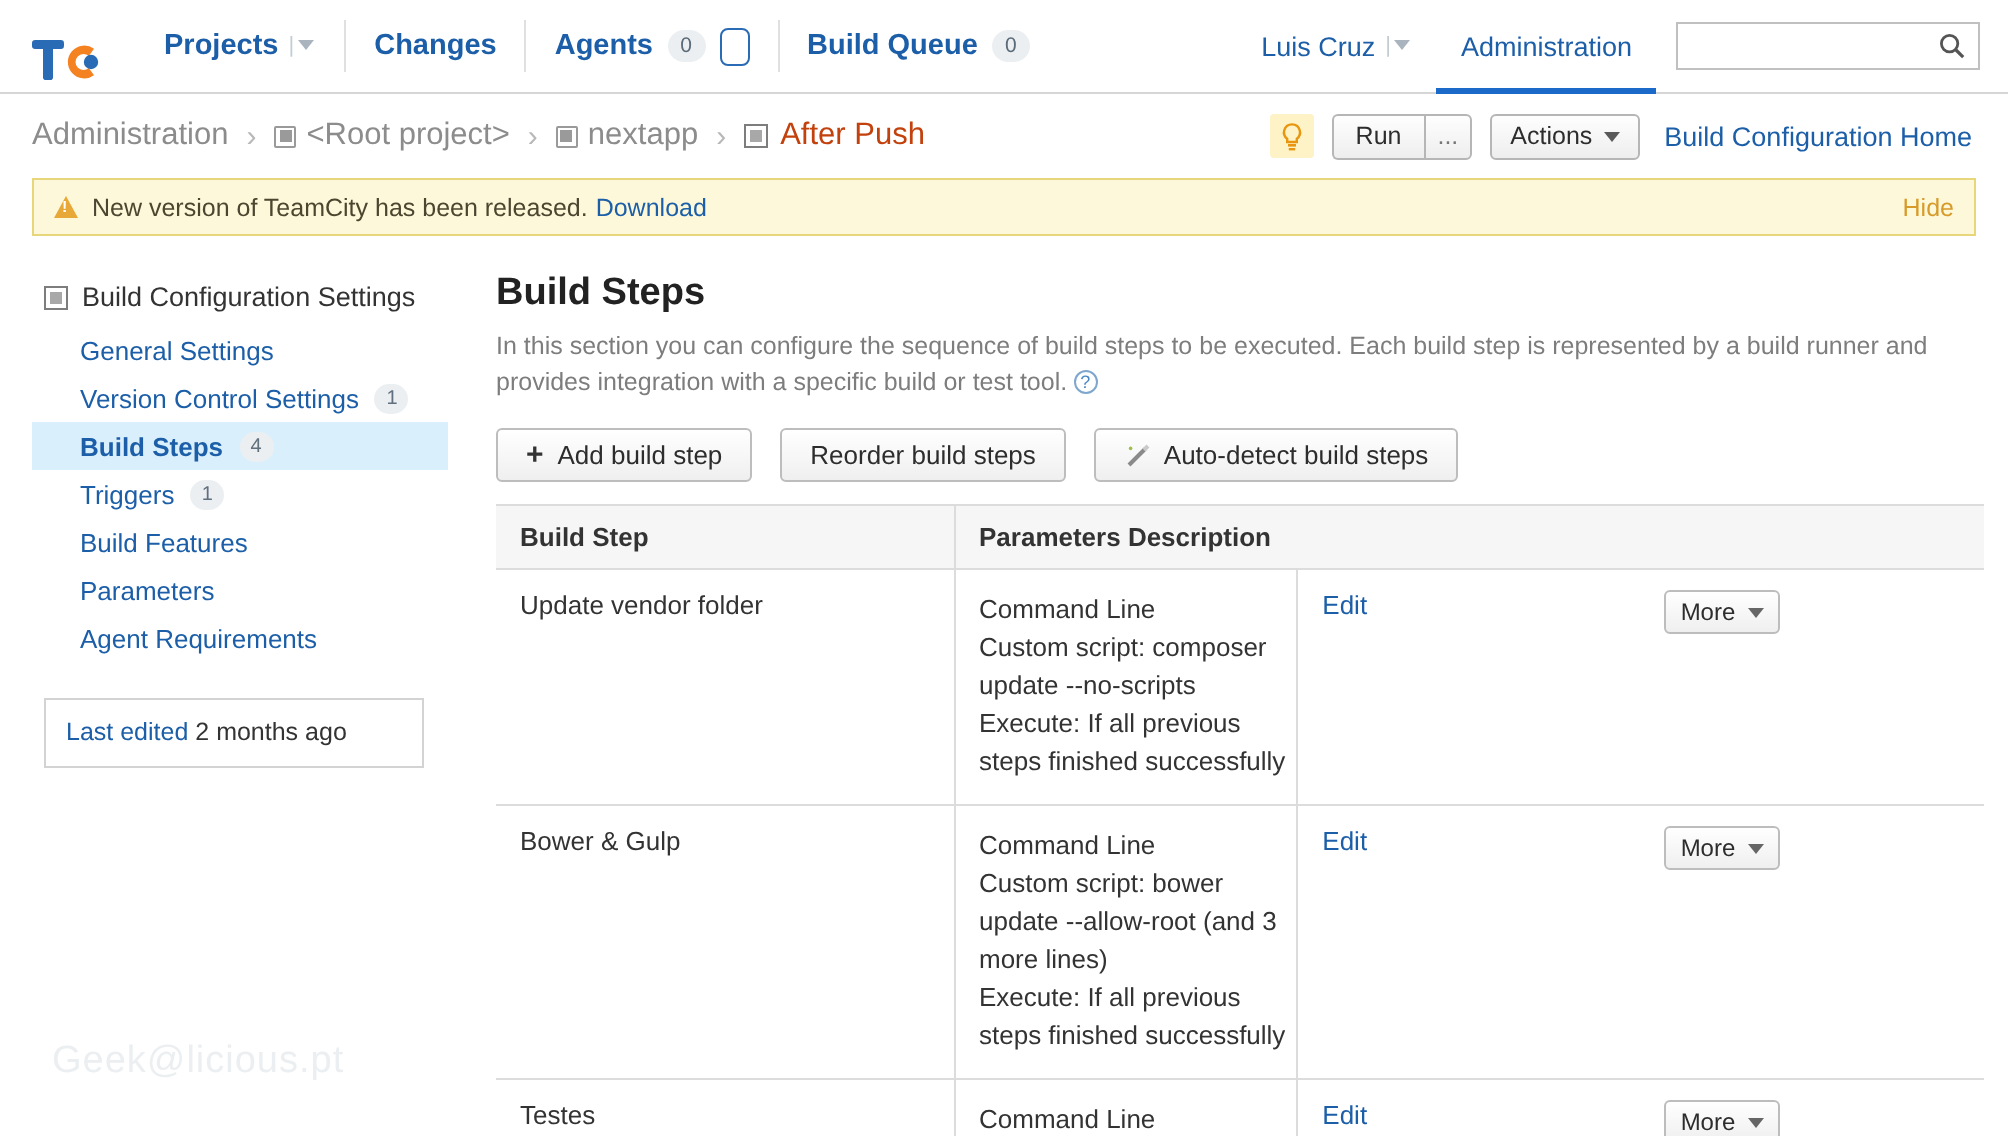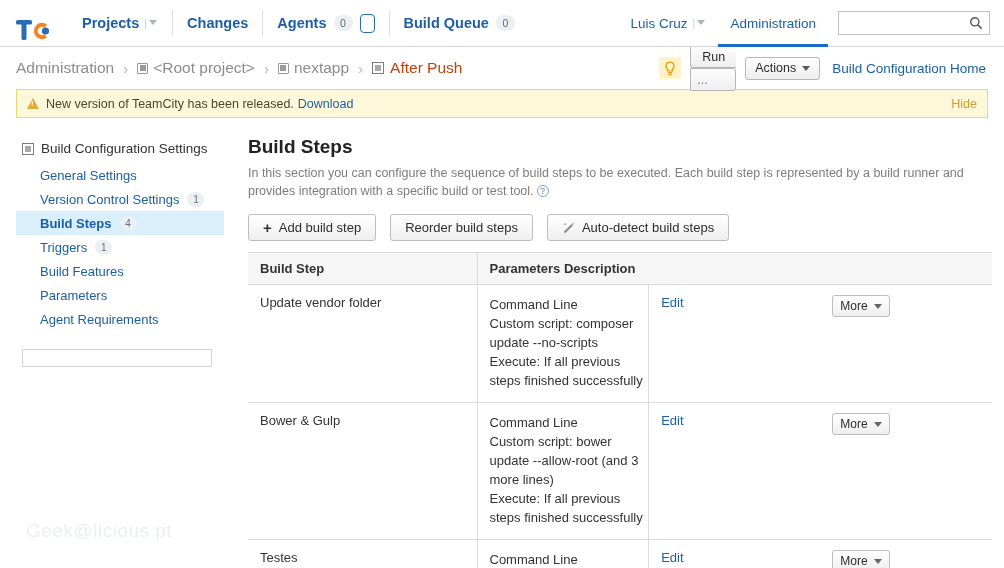--- a/index.html
+++ b/index.html
@@ -199,7 +199,7 @@
     font-family: "Liberation Sans", sans-serif;
     white-space: nowrap;
   }
-  .split { display: inline-flex; flex-direction: column; }
+  .split { display: inline-flex; }
   .split .btn:first-child { border-right: 0; border-radius: 3px 0 0 3px; padding: 0 11px; }
   .split .btn:last-child { border-radius: 0 3px 3px 0; padding: 0 6px; color: #777; }
   .btn .bcaret {

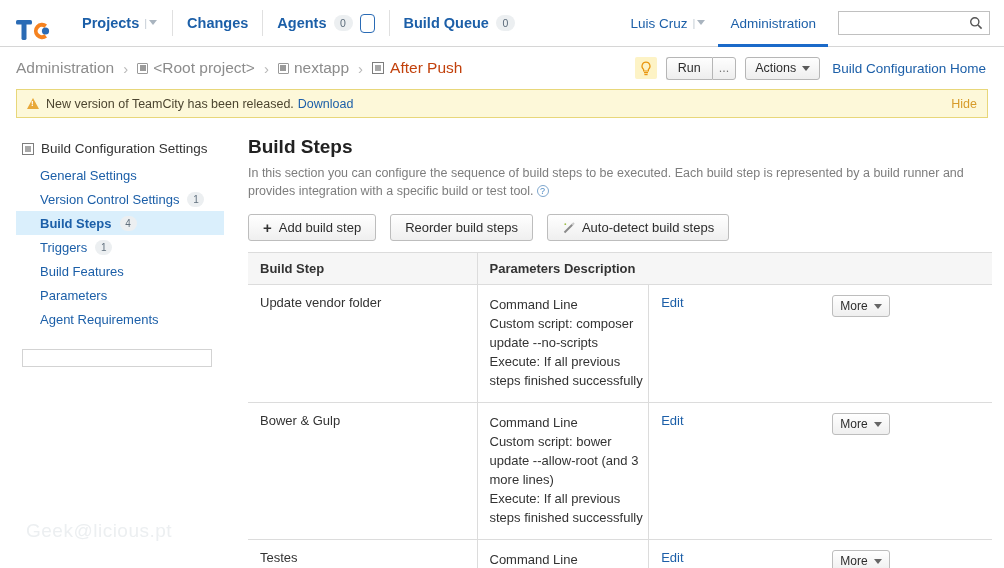--- a/index.html
+++ b/index.html
@@ -551,6 +551,9 @@
     </div>
 
     <div class="lastedit">
+      <div>
+        <span class="lbl">Last edited</span><span> 2 months ago</span>
+      </div>
     </div>
   </div>
 

